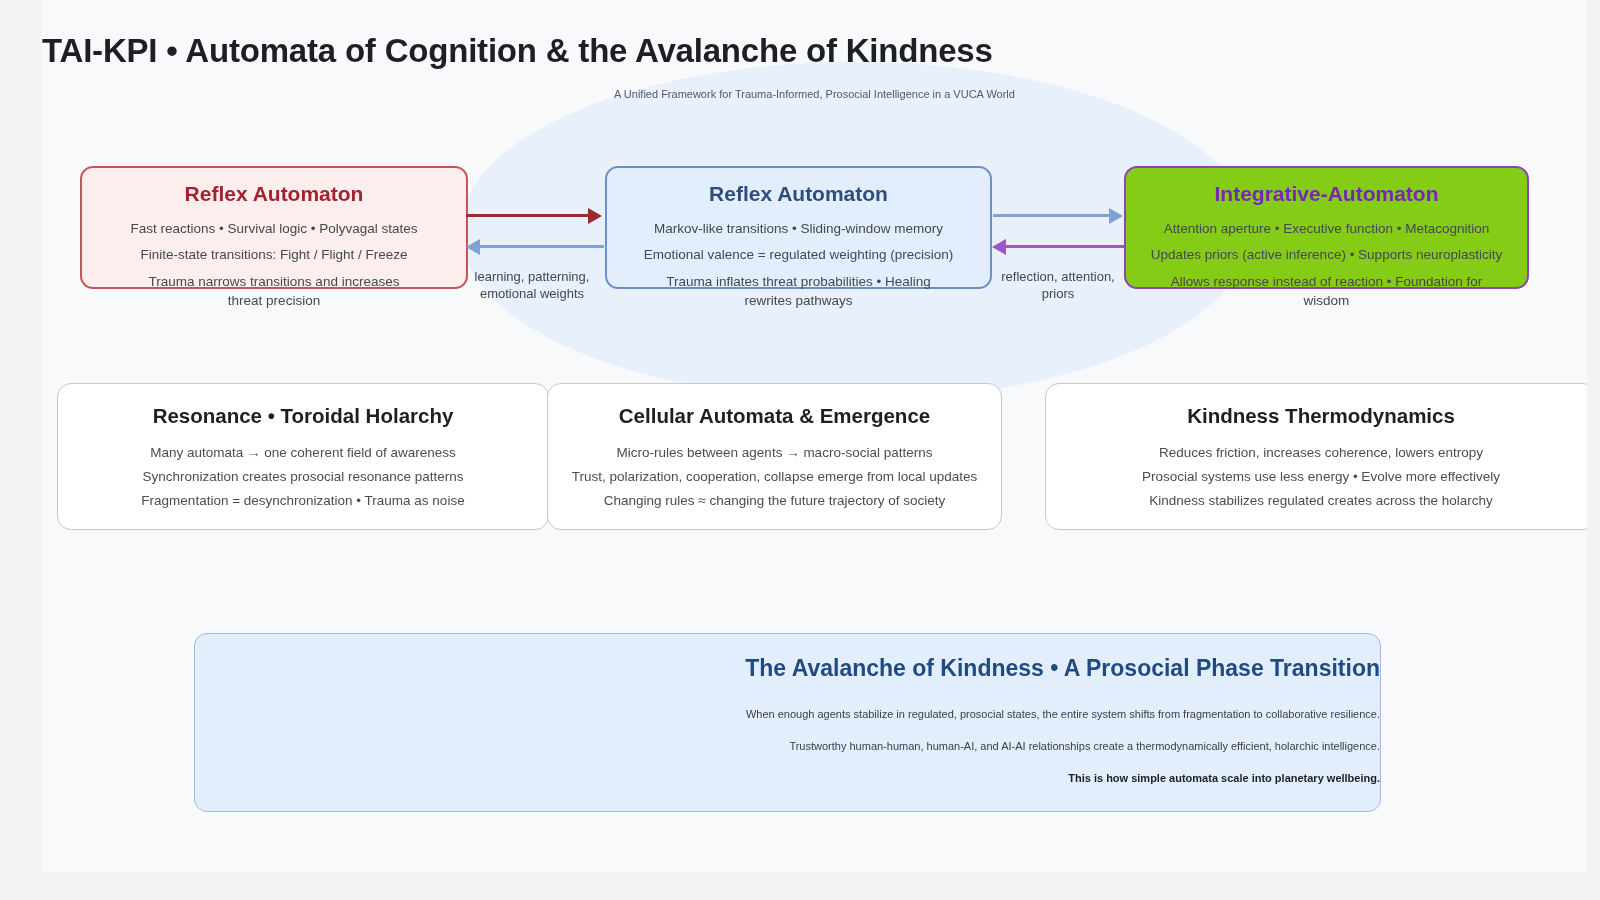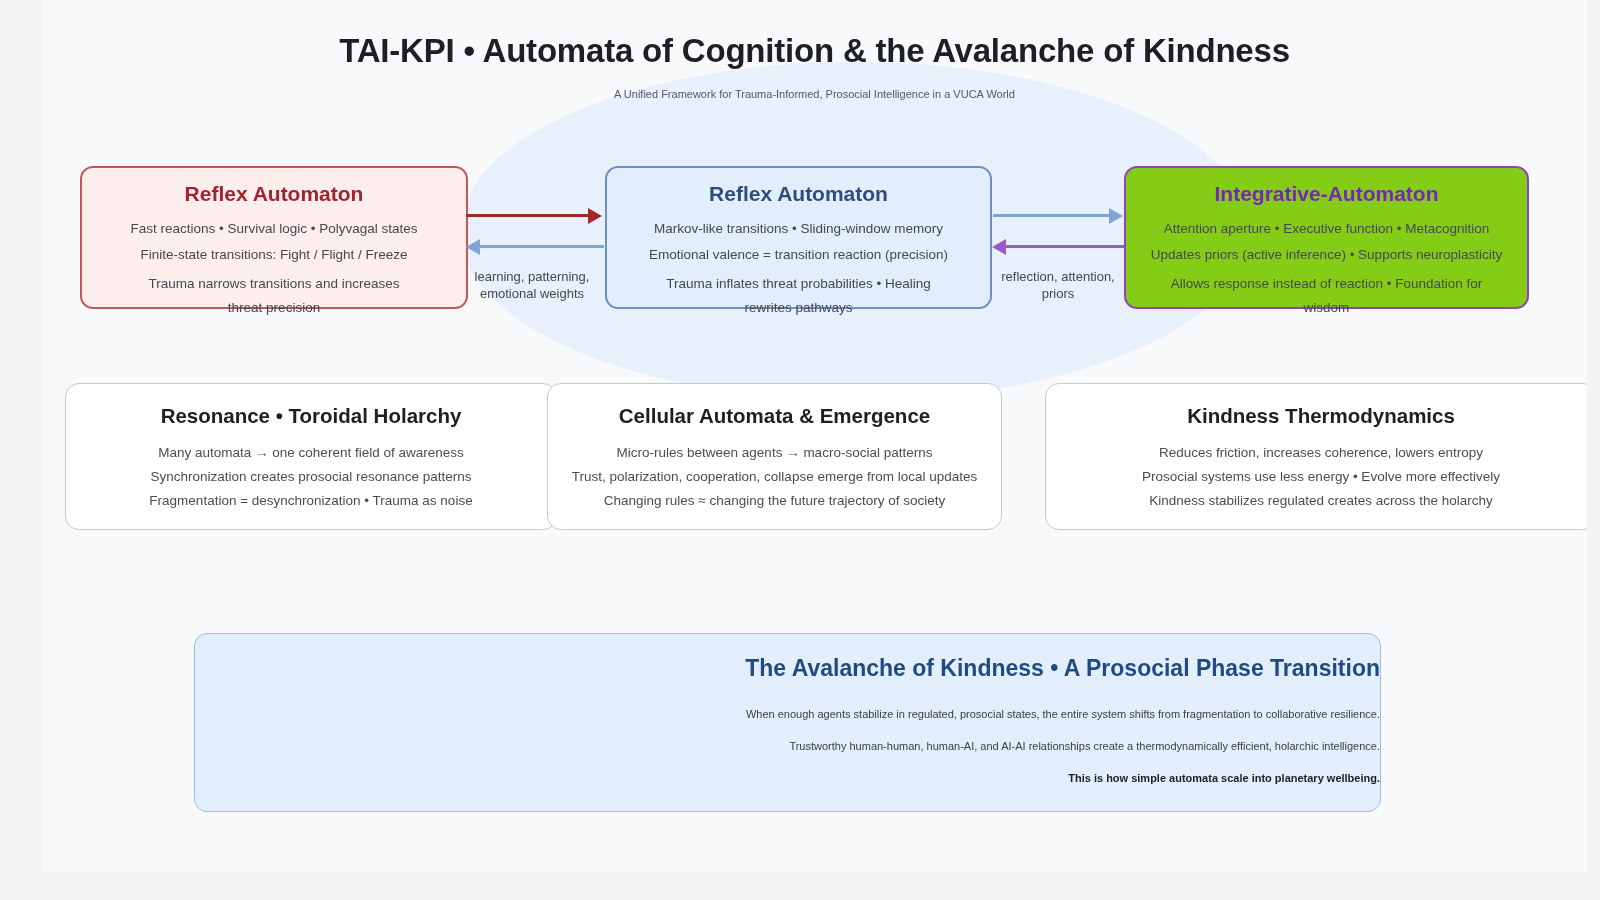--- a/index.html
+++ b/index.html
@@ -41,7 +41,6 @@
     position: absolute;
     left: 0; top: 32px;
     width: 1545px;
-    text-align: center;
     font-size: 33px;
     font-weight: bold;
     color: #1d1f24;

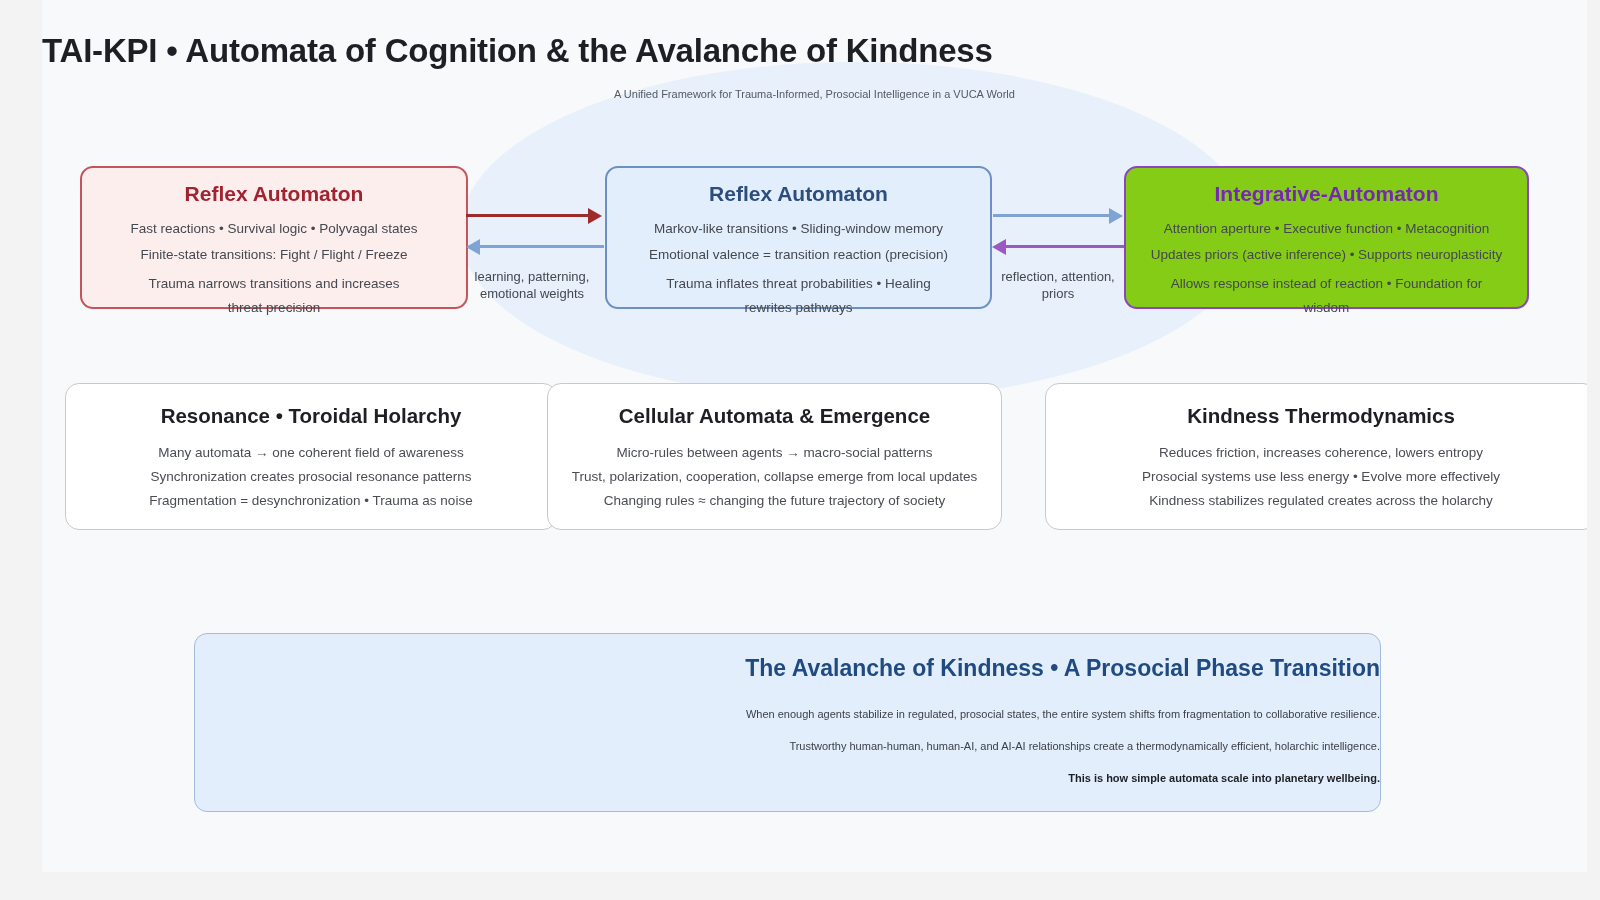--- a/index.html
+++ b/index.html
@@ -59,7 +59,7 @@
   .auto-box {
     position: absolute;
     top: 166px;
-    height: 143px;
+    height: 123px;
     border-radius: 13px;
     border-width: 2px;
     border-style: solid;

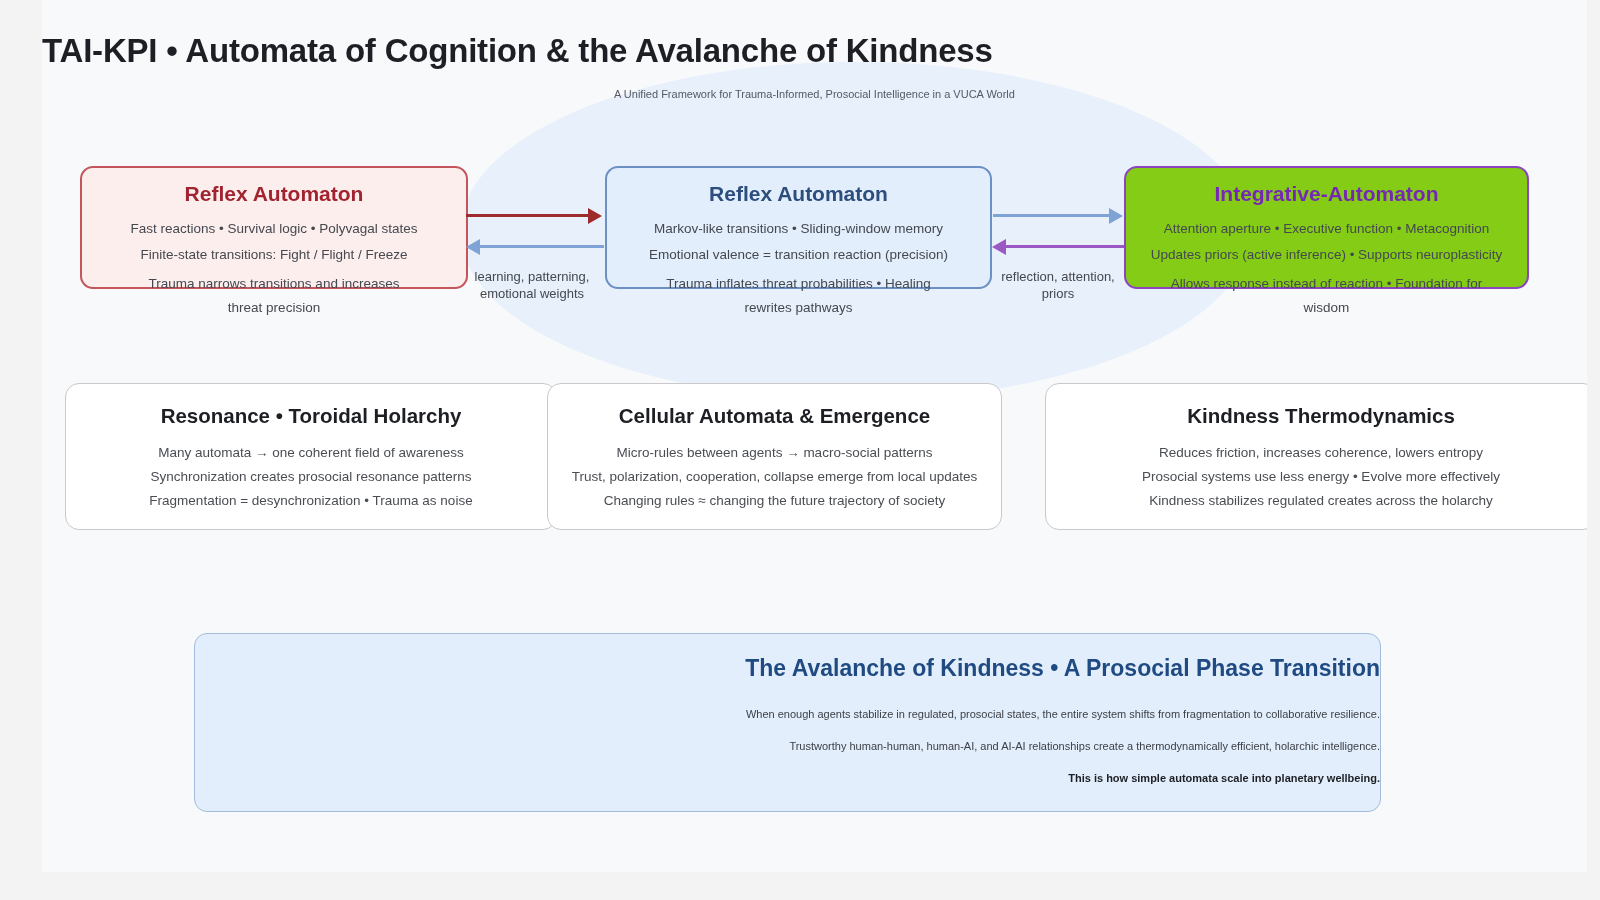--- a/index.html
+++ b/index.html
@@ -208,7 +208,7 @@
     <div class="auto-box" id="box-pattern">
       <div class="h">Reflex Automaton</div>
       <div class="l">Markov-like transitions • Sliding-window memory</div>
-      <div class="l">Emotional valence = transition reaction (precision)</div>
+      <div class="l">Emotional valence = regulated weighting (precision)</div>
       <div class="l multi" style="max-width:300px;margin-left:auto;margin-right:auto;">Trauma inflates threat probabilities • Healing rewrites pathways</div>
     </div>
 

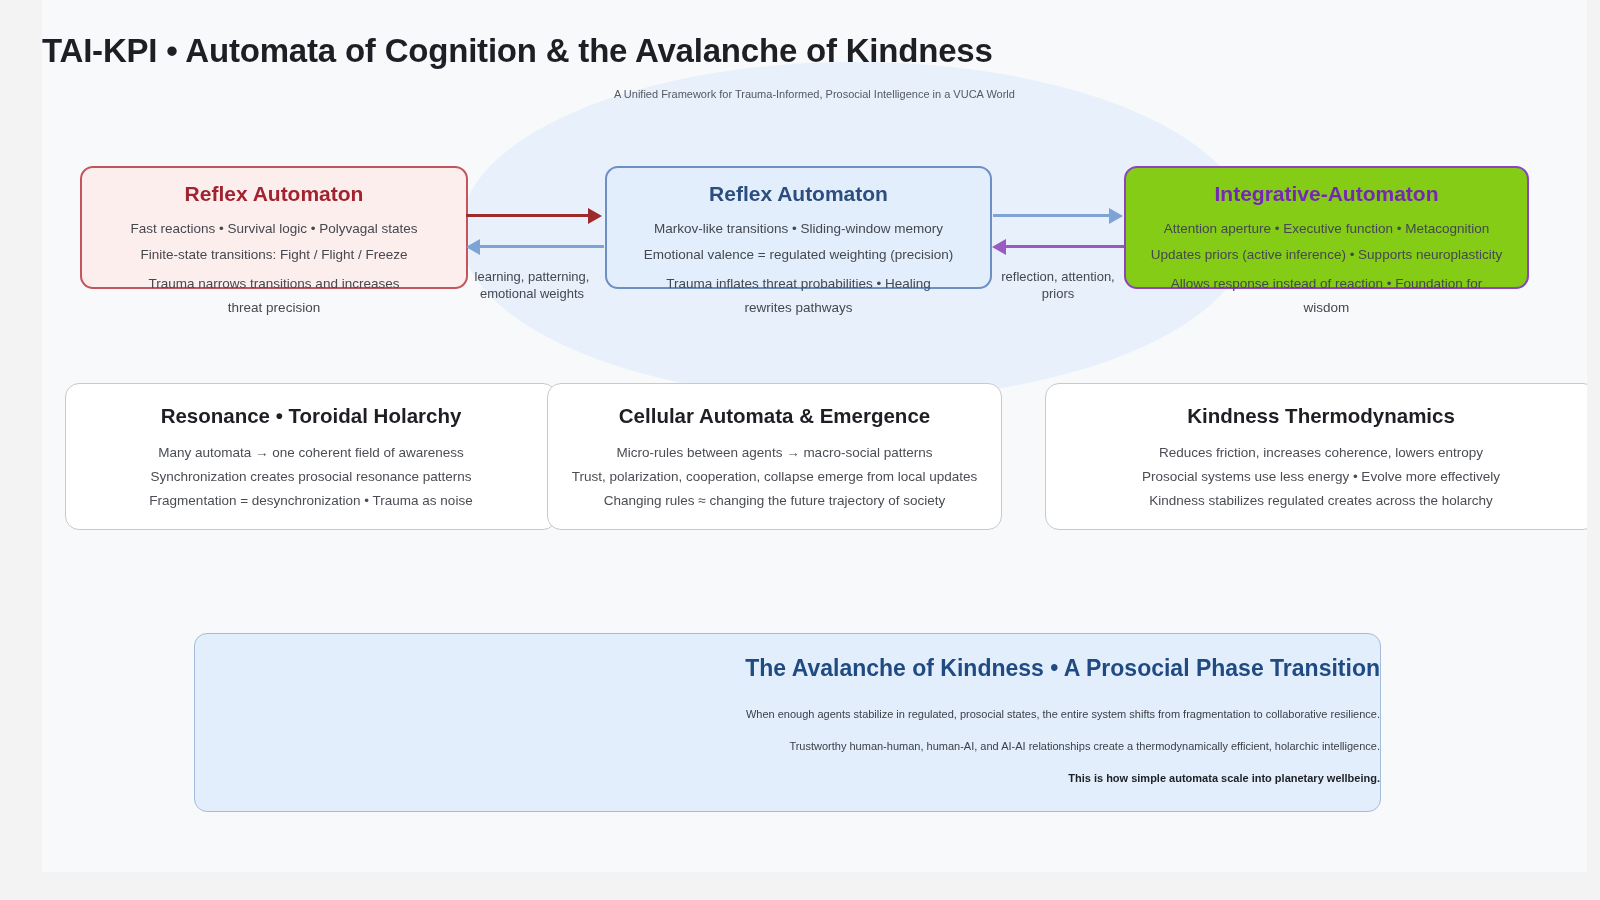--- a/index.html
+++ b/index.html
@@ -78,7 +78,7 @@
     line-height: 22px;
     margin: 0 6px 4px 6px;
   }
-  .auto-box .l.multi { line-height: 24px; margin-top: 6px; }
+  .auto-box .l.multi { line-height: 19px; margin-top: 6px; }
 
   #box-reflex {
     left: 38px; width: 388px;

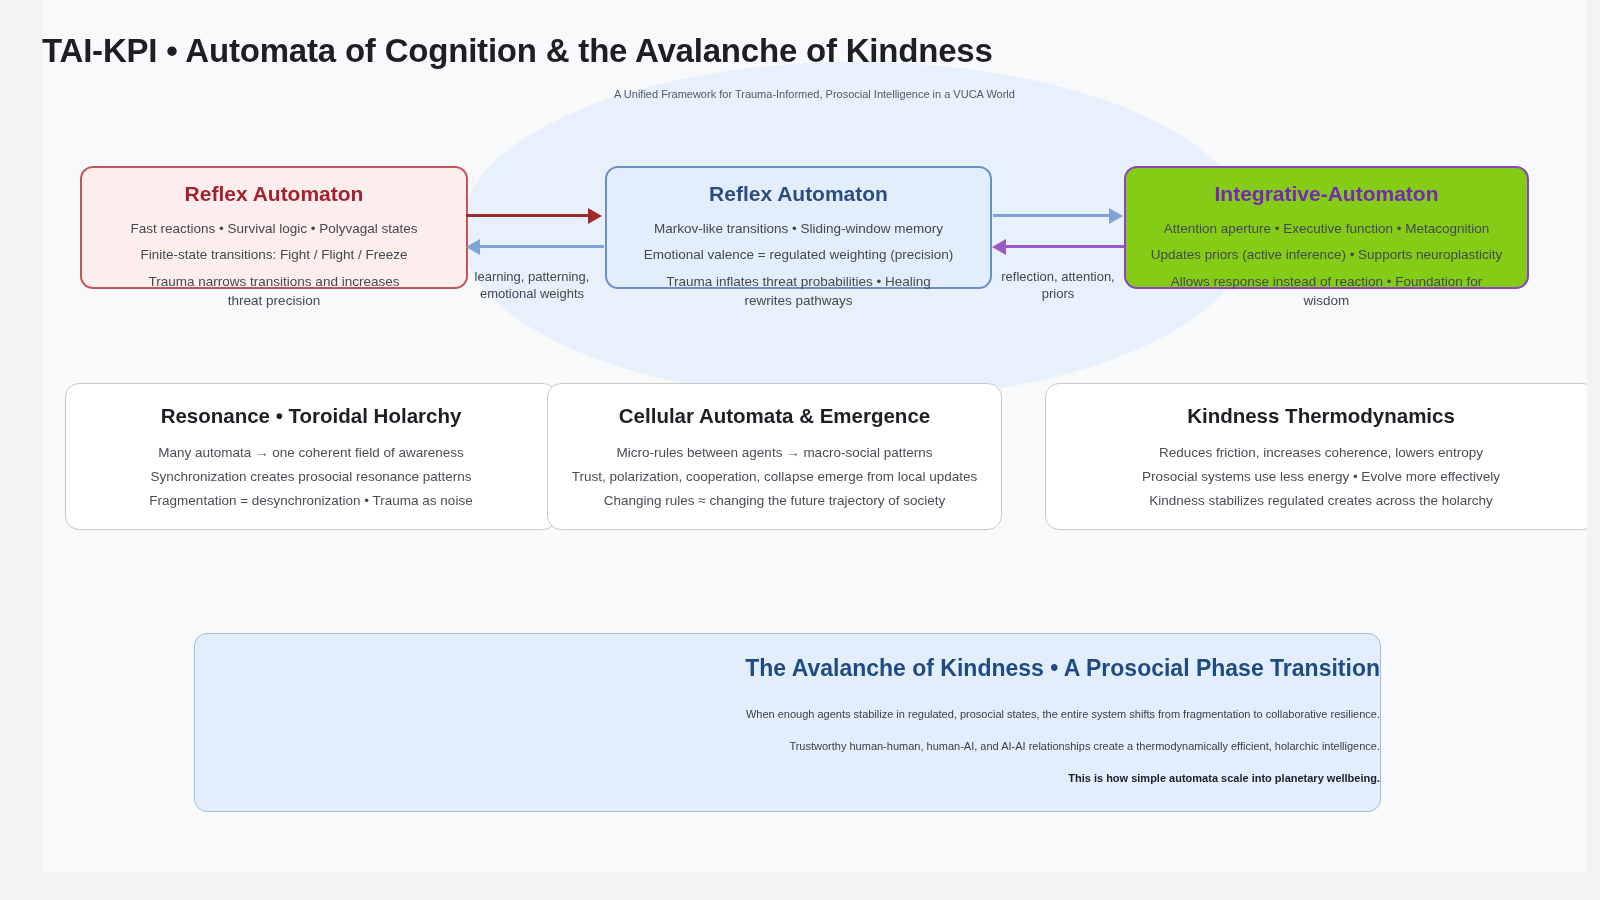--- a/index.html
+++ b/index.html
@@ -155,7 +155,7 @@
     color: #4a4d54;
     line-height: 24px;
   }
-  #card-0 { left: 15px;   width: 492px; margin-left: 8px; }
+  #card-0 { left: 15px;   width: 492px; }
   #card-1 { left: 505px;  width: 455px; }
   #card-2 { left: 1003px; width: 552px; }
 

